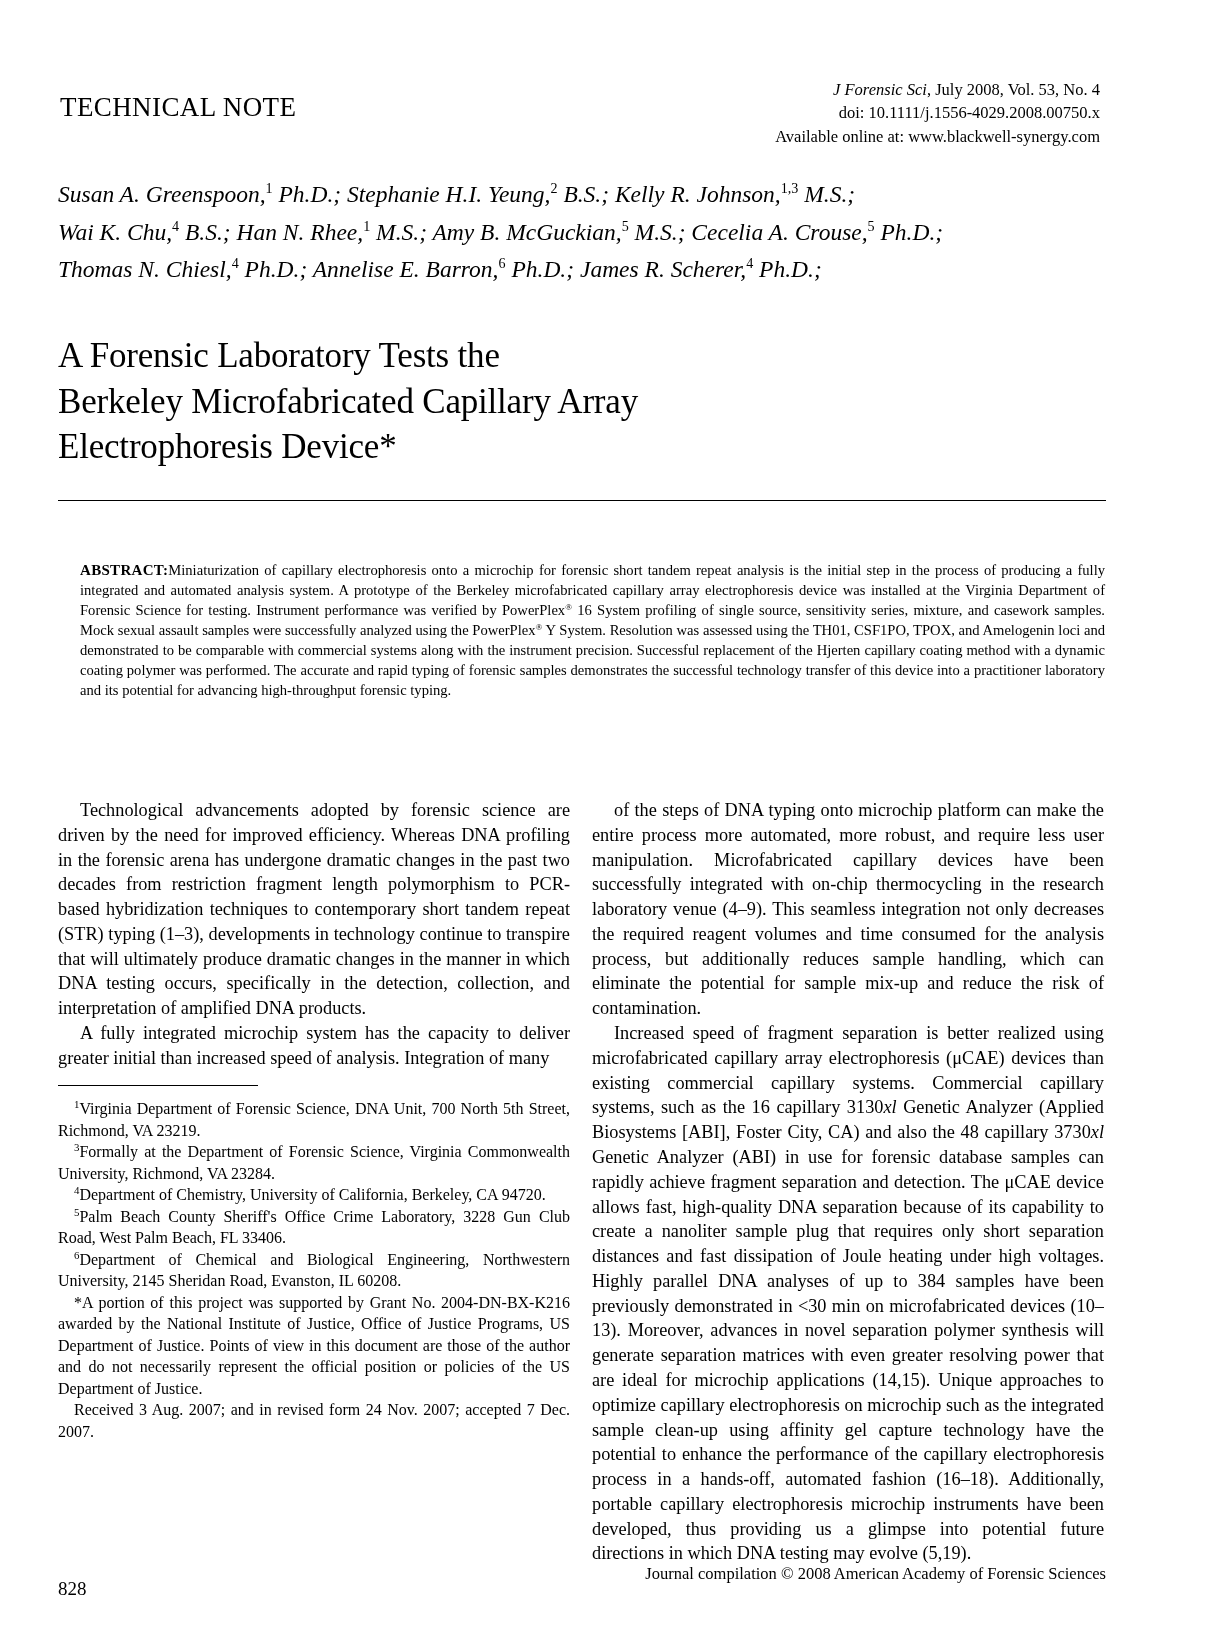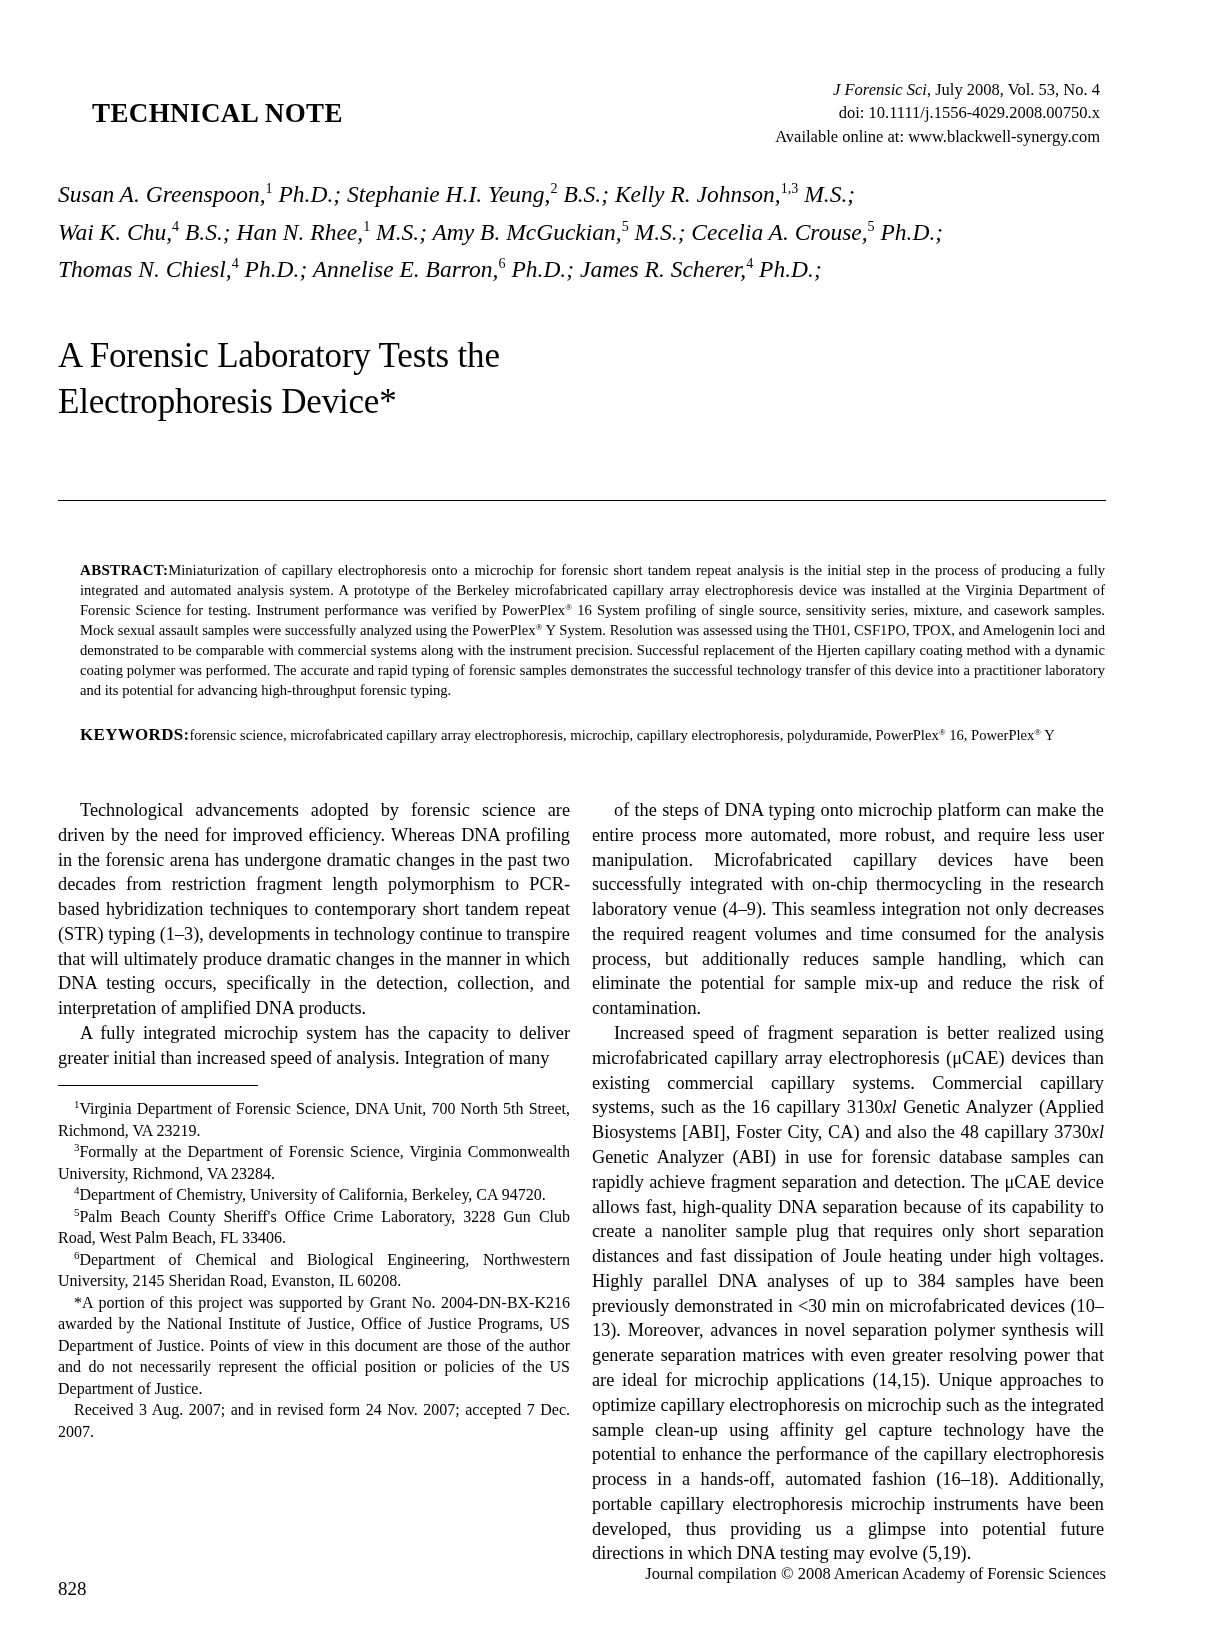--- a/index.html
+++ b/index.html
@@ -33,12 +33,11 @@
   .technical-note {
     position: absolute;
     left: 0;
-    top: 20px;
+    top: 14px;
     font-family: "Liberation Serif", "DejaVu Serif", serif;
-    font-weight: bold;
+    font-weight: normal;
     font-size: 27px;
     letter-spacing: 0.4px;
-    margin-left: 32px;
   }
   .journal-info {
     position: absolute;

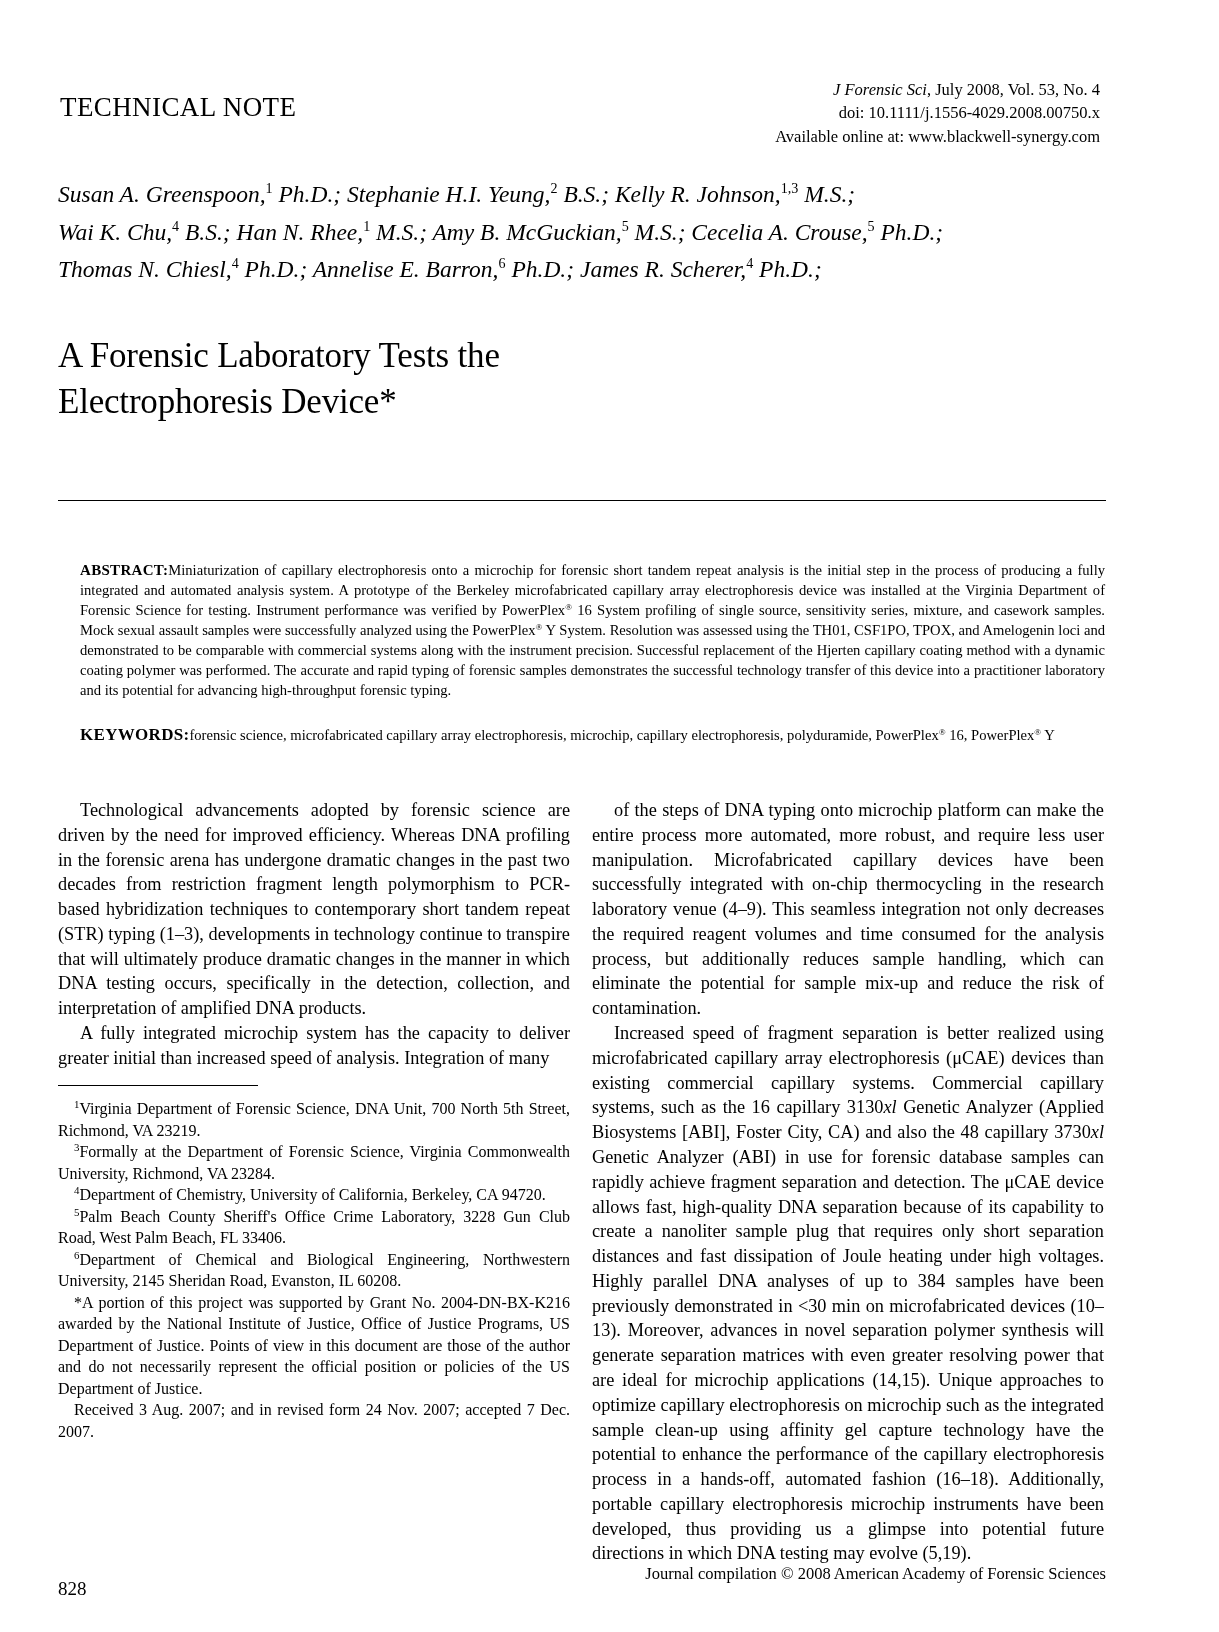--- a/index.html
+++ b/index.html
@@ -207,6 +207,7 @@
 
   <div class="title">
     <div>A Forensic Laboratory Tests the</div>
+    <div>Berkeley Microfabricated Capillary Array</div>
     <div>Electrophoresis Device*</div>
   </div>
 

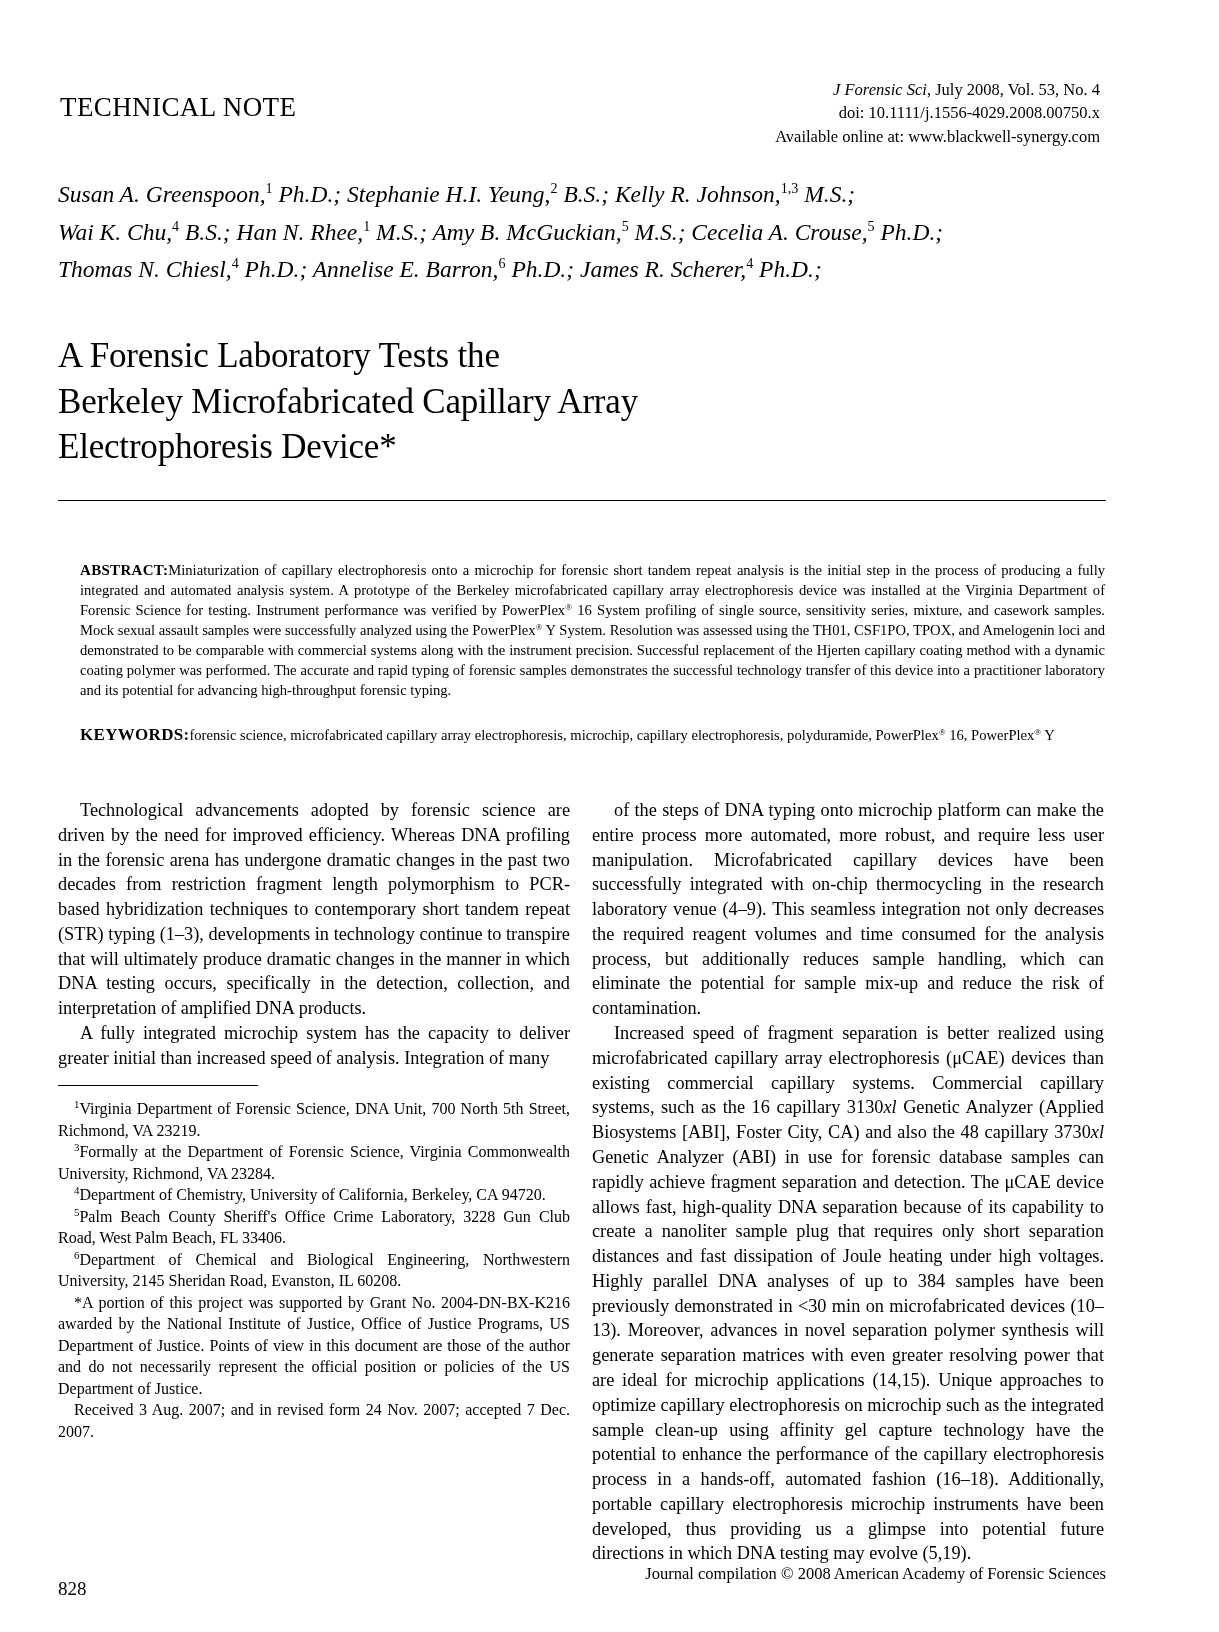--- a/index.html
+++ b/index.html
@@ -217,9 +217,6 @@
     <span class="lead">ABSTRACT:</span><span>Miniaturization of capillary electrophoresis onto a microchip for forensic short tandem repeat analysis is the initial step in the process of producing a fully integrated and automated analysis system. A prototype of the Berkeley microfabricated capillary array electrophoresis device was installed at the Virginia Department of Forensic Science for testing. Instrument performance was verified by PowerPlex</span><sup>®</sup><span> 16 System profiling of single source, sensitivity series, mixture, and casework samples. Mock sexual assault samples were successfully analyzed using the PowerPlex</span><sup>®</sup><span> Y System. Resolution was assessed using the TH01, CSF1PO, TPOX, and Amelogenin loci and demonstrated to be comparable with commercial systems along with the instrument precision. Successful replacement of the Hjerten capillary coating method with a dynamic coating polymer was performed. The accurate and rapid typing of forensic samples demonstrates the successful technology transfer of this device into a practitioner laboratory and its potential for advancing high-throughput forensic typing.</span>
   </div>
 
-  <div class="keywords">
-    <span class="lead">KEYWORDS:</span><span>forensic science, microfabricated capillary array electrophoresis, microchip, capillary electrophoresis, polyduramide, PowerPlex</span><sup>®</sup><span> 16, PowerPlex</span><sup>®</sup><span> Y</span>
-  </div>
 
   <div class="col col-left">
     <p>Technological advancements adopted by forensic science are driven by the need for improved efficiency. Whereas DNA profiling in the forensic arena has undergone dramatic changes in the past two decades from restriction fragment length polymorphism to PCR-based hybridization techniques to contemporary short tandem repeat (STR) typing (1–3), developments in technology continue to transpire that will ultimately produce dramatic changes in the manner in which DNA testing occurs, specifically in the detection, collection, and interpretation of amplified DNA products.</p>

